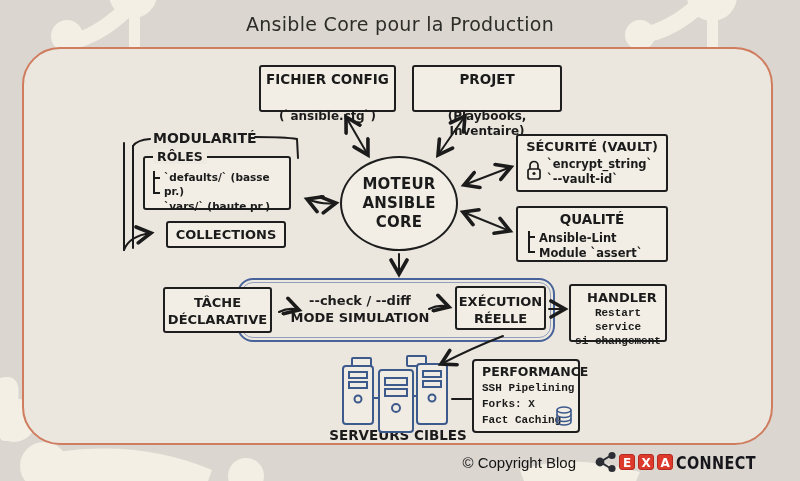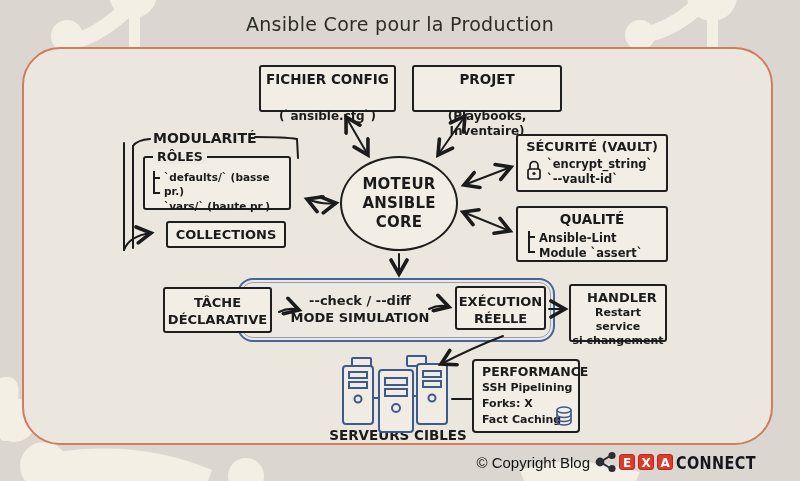--- a/index.html
+++ b/index.html
@@ -16,7 +16,7 @@
        box-sizing:border-box;text-align:center;font-weight:bold;}
   .t14{font-size:13.5px;line-height:17px;}
   .t12{font-size:12px;line-height:15px;margin-top:21px;}
-  .t11{font-size:11px;line-height:14px;}
+  .t11{font-size:11px;line-height:14px;font-family:Liberation Mono, monospace;}
   .hub{left:340px;top:156px;width:118px;height:95px;border-radius:50%;
        border-width:2.5px;display:flex;flex-direction:column;justify-content:center;
        font-size:15px;line-height:19px;letter-spacing:.2px;}

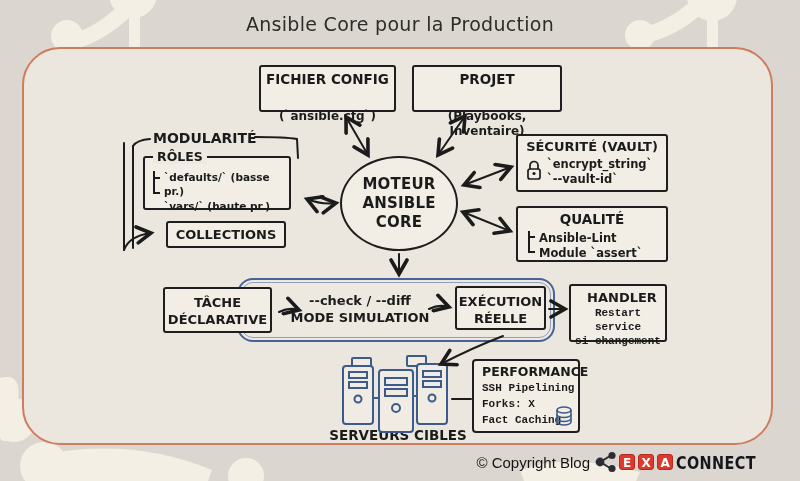--- a/index.html
+++ b/index.html
@@ -32,7 +32,7 @@
              border:1px solid rgba(71,99,154,.55);border-radius:12px;}
   .sim-text{position:absolute;left:288px;top:292px;width:144px;text-align:center;
             font-weight:bold;font-size:13px;line-height:17px;z-index:3;}
-  .footer{position:absolute;right:24px;top:451px;display:flex;align-items:center;gap:5px;}
+  .footer{position:absolute;right:24px;top:451px;display:flex;align-items:center;gap:19px;}
   .copyright{font-family:"Liberation Sans",sans-serif;font-size:15px;color:#141414;}
   .logo{display:flex;align-items:center;gap:2px;}
   .exa-tile{width:16px;height:16px;background:#dd3a2c;border:1px solid #b52a20;border-radius:3px;

